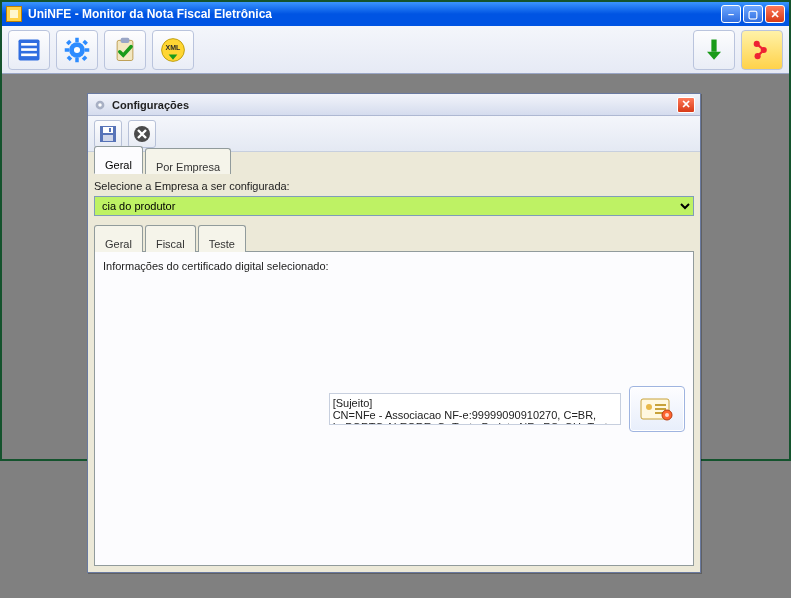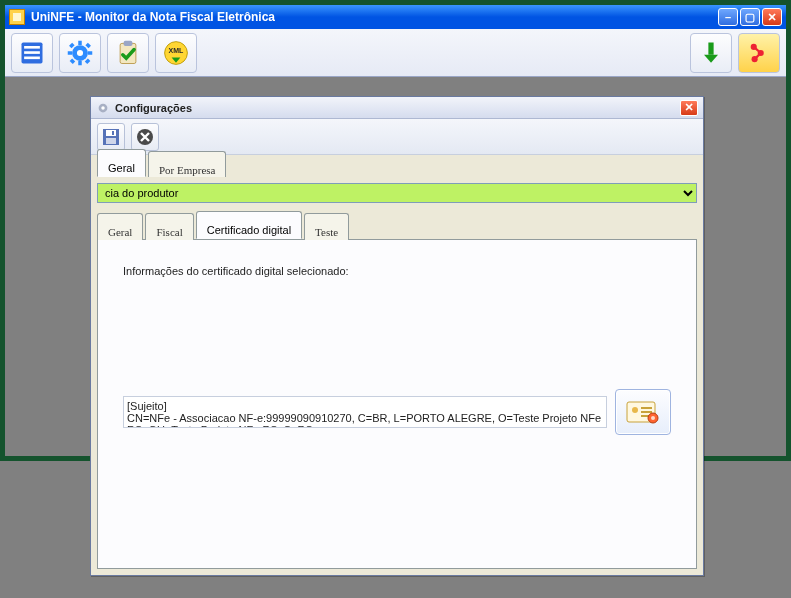--- a/index.html
+++ b/index.html
@@ -15,7 +15,7 @@
   .window {
     width: 791px; height: 461px;
     background: #ece9d8;
-    border: 5px solid #14532d;
+    border: 2px solid #14532d;
     display: flex; flex-direction: column;
   }
   .titlebar {

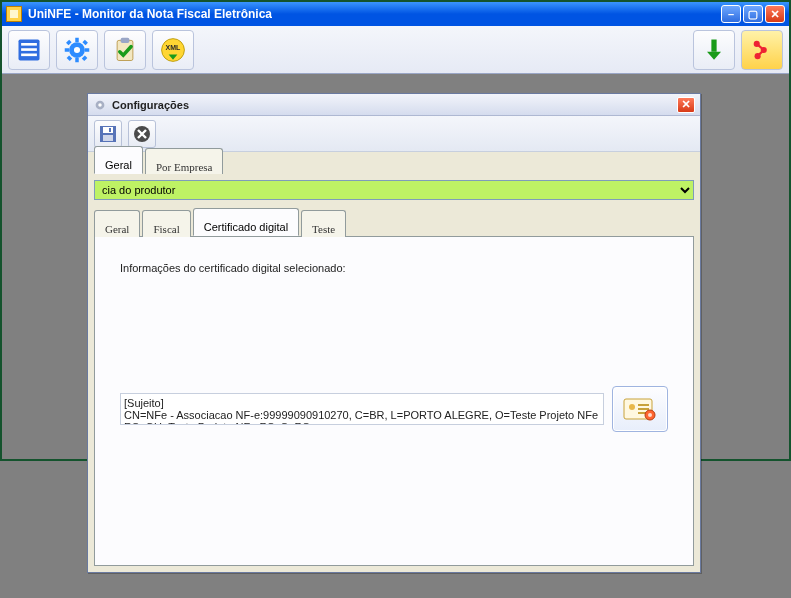--- a/index.html
+++ b/index.html
@@ -131,7 +131,7 @@
     border-bottom: 1px solid #fcfcfe;
     z-index: 2;
   }
-  .tab.inactive { color:#333; top:1px;font-family:Liberation Serif, serif;}
+  .tab.inactive { color:#333; top:1px;}
 
   .tabpanel {
     border: 1px solid #919b9c;

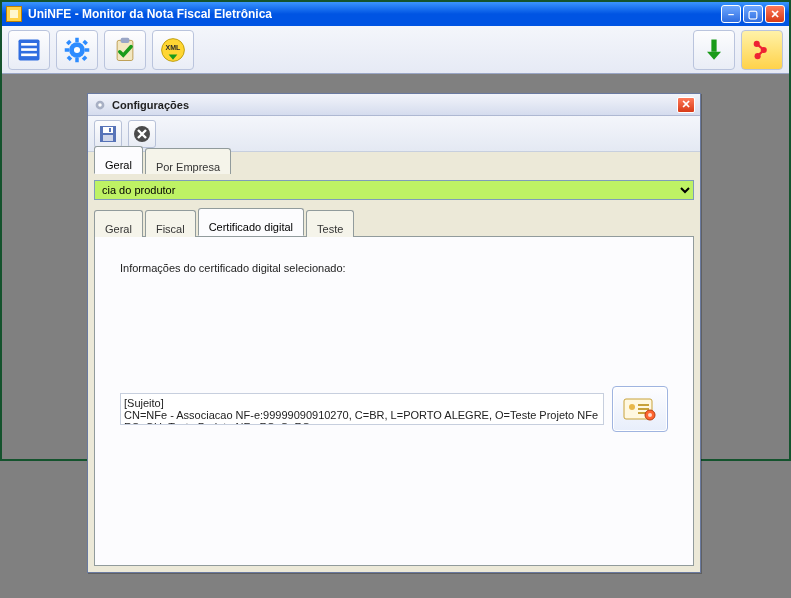--- a/index.html
+++ b/index.html
@@ -298,6 +298,7 @@
 
       <div class="tabpanel tabpanel-outer">
 
+        <div class="label">Selecione a Empresa a ser configurada:</div>
         <select class="company">
           <option>cia do produtor</option>
         </select>

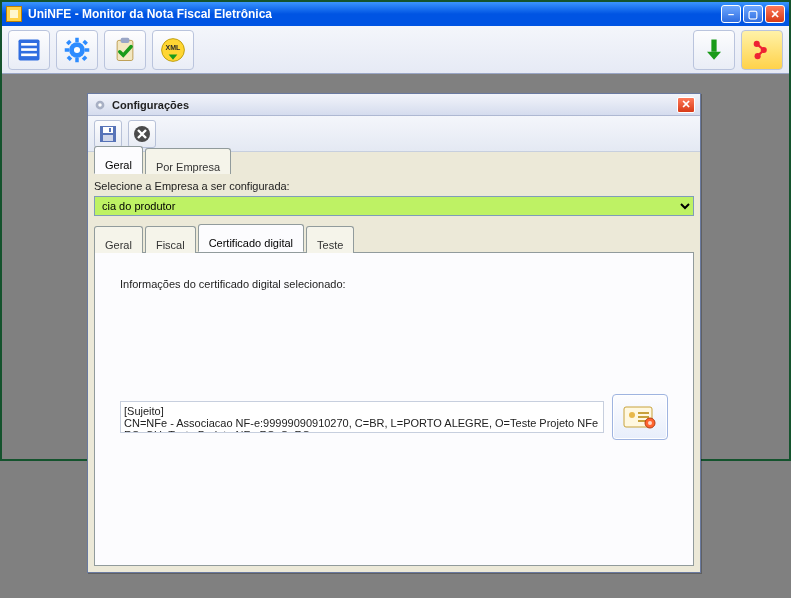--- a/index.html
+++ b/index.html
@@ -306,7 +306,6 @@
         <div class="inner-tabs">
           <div class="tab inactive"><span>Geral</span></div>
           <div class="tab inactive"><span>Fiscal</span></div>
-          <div class="tab active"><span>Certificado digital</span></div>
           <div class="tab inactive"><span>Teste</span></div>
         </div>
 

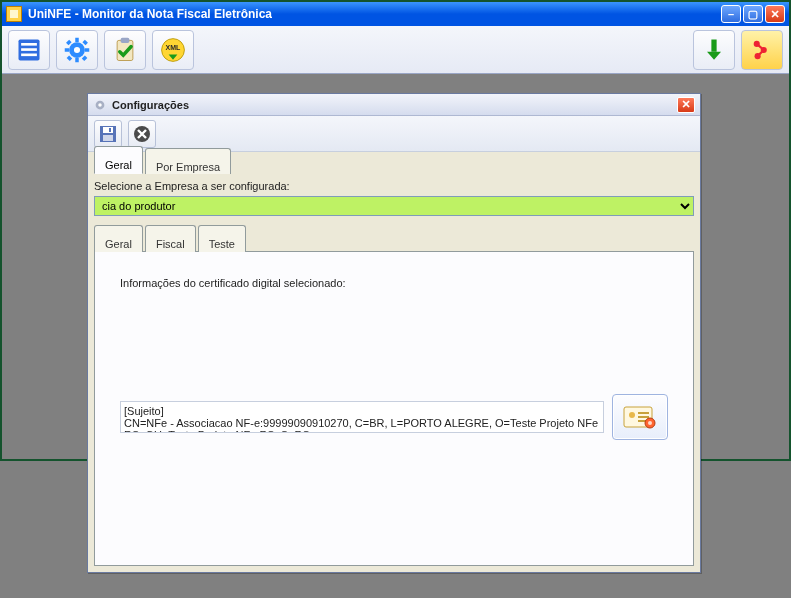--- a/index.html
+++ b/index.html
@@ -166,8 +166,8 @@
     border: 1px solid #919b9c;
     background:#fcfcfe;
     flex:1;
-    padding:25px;
-    display:flex; flex-direction:column;
+    padding:8px;
+    display:flex; flex-direction:row;
   }
 
   .cert-area {

